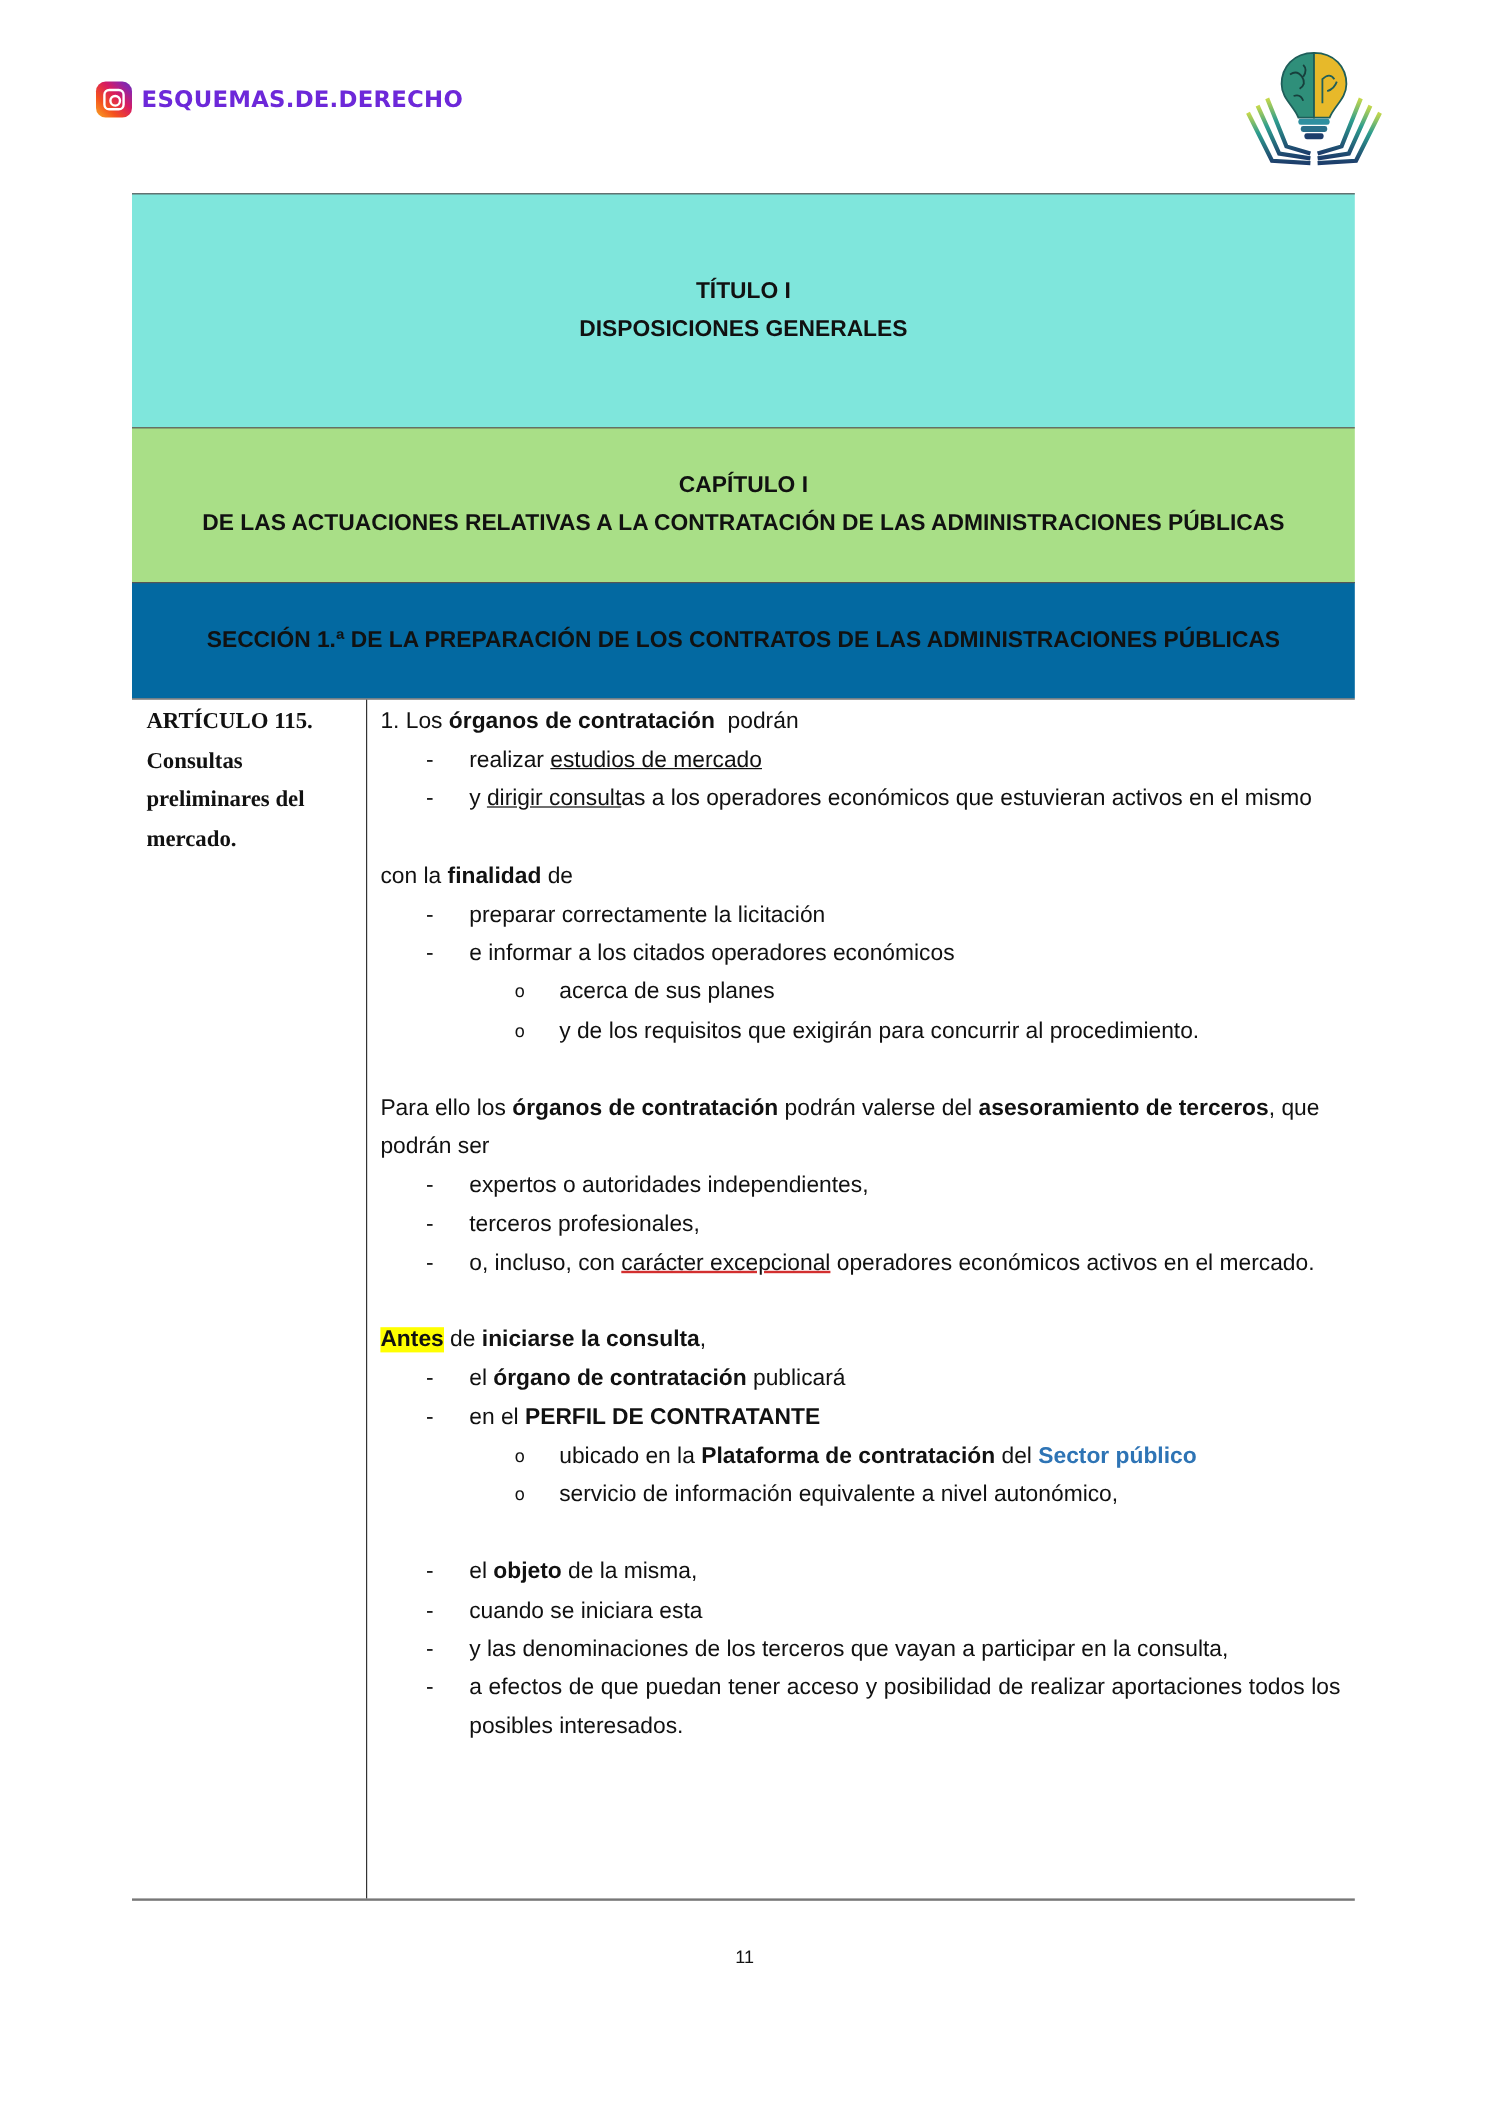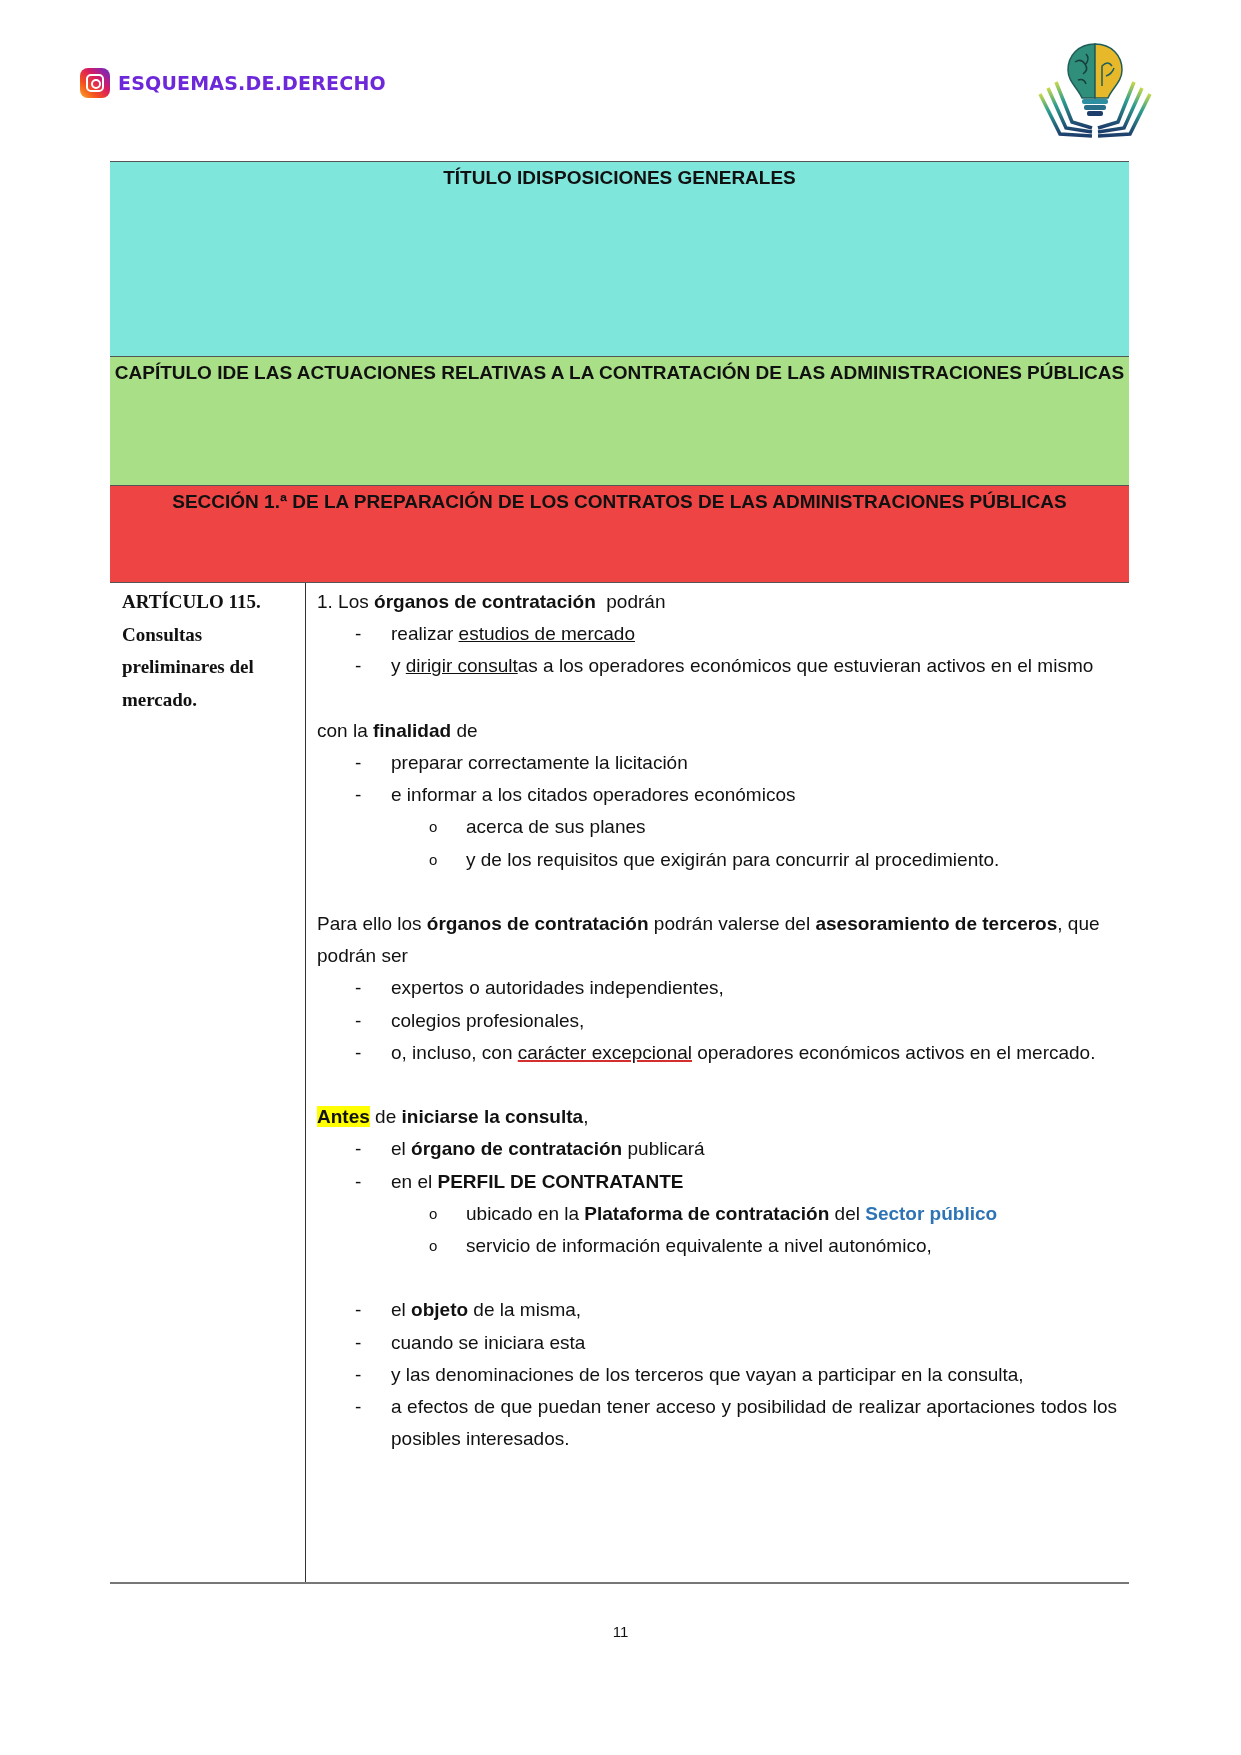--- a/index.html
+++ b/index.html
@@ -32,7 +32,7 @@
   .sheet { position: absolute; left: 110px; top: 161px; width: 1019px; }
   .band {
     border-top: 1.5px solid #555; text-align: center; font-weight: bold; font-size: 19px;
-    line-height: 32px; display: flex; flex-direction: row; justify-content: center;
+    line-height: 32px; display: flex; flex-direction: column; justify-content: center;
   }
   .band.titulo { background: #7fe6dc; height: 194px; }
   .band.capitulo { background: #a9df87; height: 128px; }

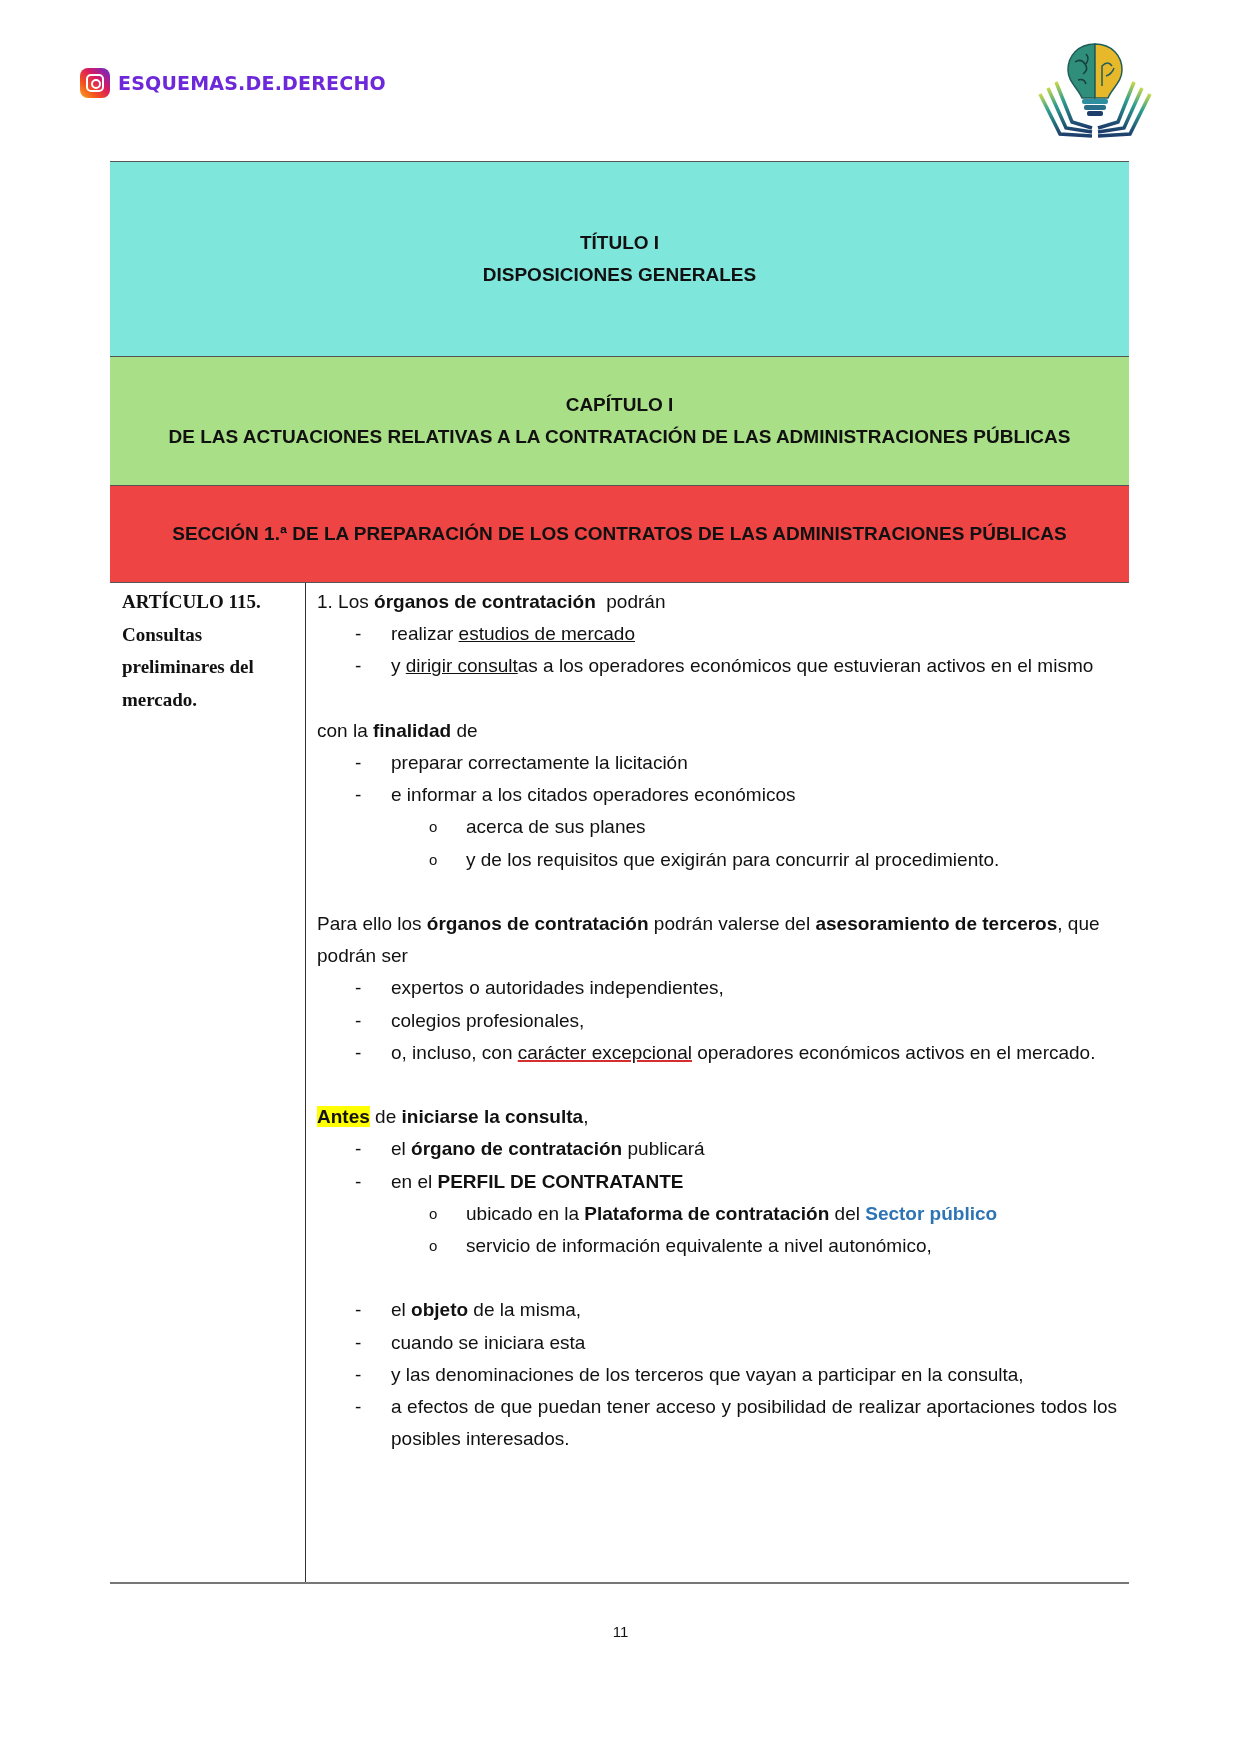--- a/index.html
+++ b/index.html
@@ -36,7 +36,7 @@
   }
   .band.titulo { background: #7fe6dc; height: 194px; }
   .band.capitulo { background: #a9df87; height: 128px; }
-  .band.seccion { background: #ef4444; height: 96px; }
+  .band.seccion { background: #0369a1; height: 96px; }
 
   .article-row { display: flex; border-top: 1.5px solid #555; border-bottom: 2px solid #777; height: 999px; }
   .article-head {

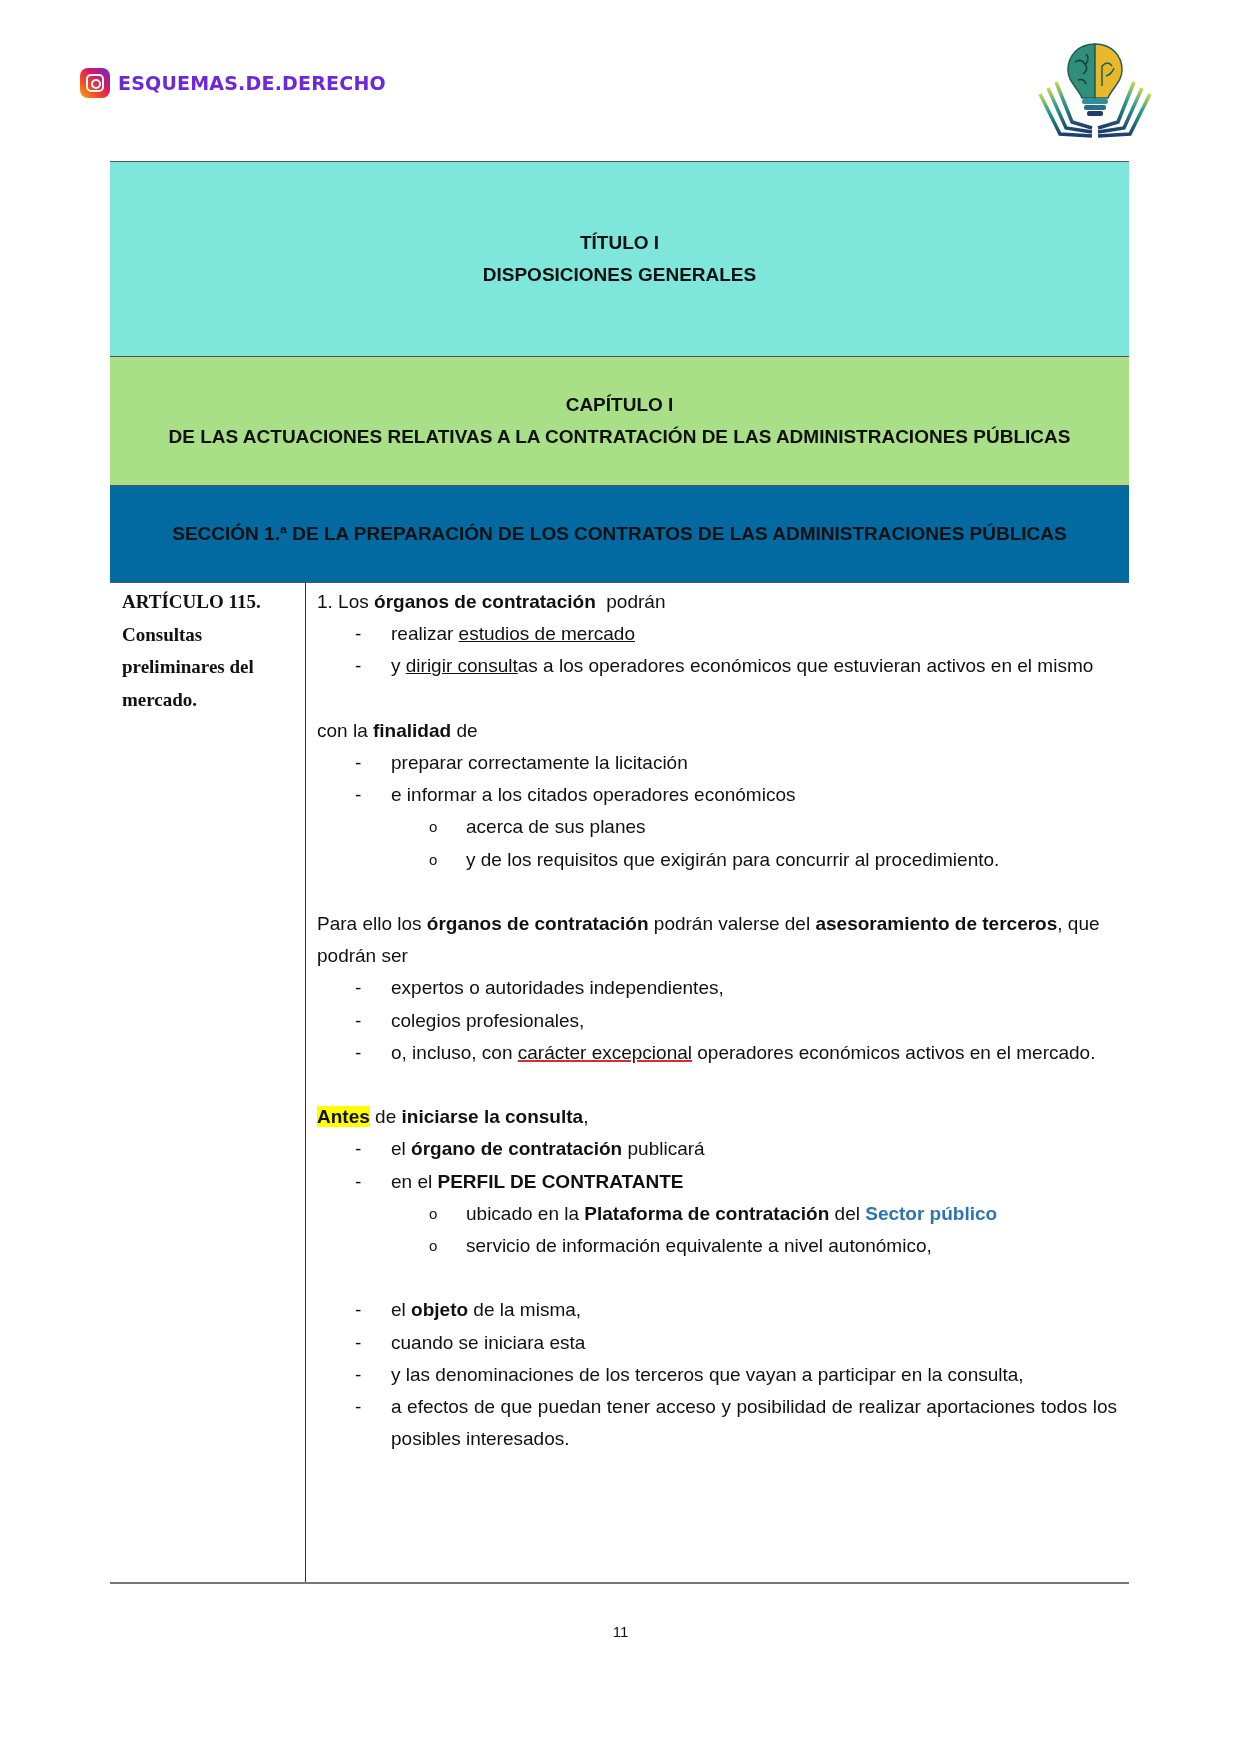--- a/index.html
+++ b/index.html
@@ -166,7 +166,7 @@
       </div>
       <div class="item">
         <span class="bullet">-</span>
-        <span class="txt">colegios profesionales,</span>
+        <span class="txt">terceros profesionales,</span>
       </div>
       <div class="item">
         <span class="bullet">-</span>

